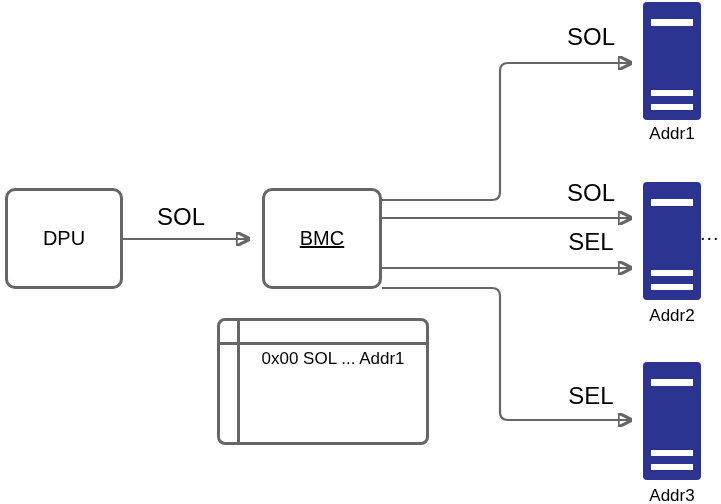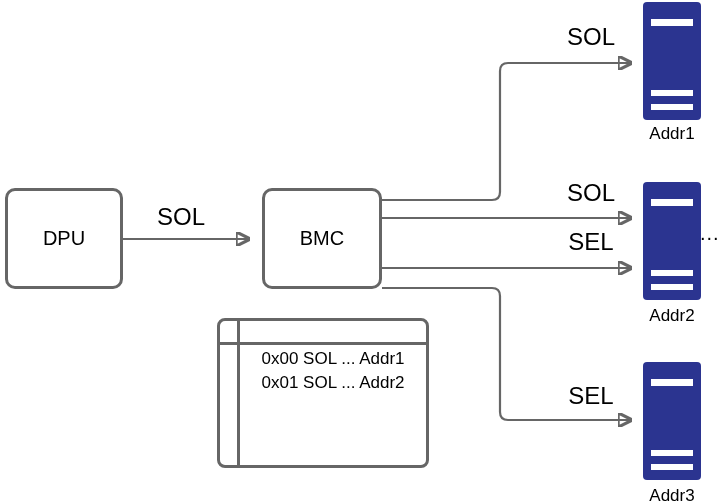--- a/index.html
+++ b/index.html
@@ -25,7 +25,7 @@
     box-sizing:border-box;
   }
   .node-dpu{left:5px;top:188px;width:118px;height:101px;}
-  .node-bmc{left:262px;top:188px;width:120px;height:101px;}
+  .node-bmc{left:262px;top:188px;width:120px;height:101px;text-decoration:underline;}
   .edge-label{
     position:absolute;width:80px;text-align:center;
     font-size:24px;color:var(--text);line-height:21px;

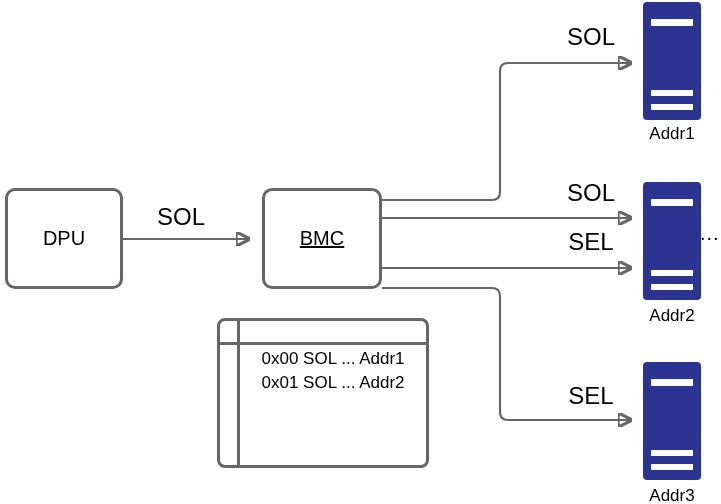--- a/index.html
+++ b/index.html
@@ -44,7 +44,7 @@
   }
   .ellipsis{position:absolute;left:700px;top:222px;font-size:20px;letter-spacing:1px;}
   .map-table{
-    position:absolute;left:217px;top:318px;width:212px;height:150px;
+    position:absolute;left:217px;top:318px;width:212px;height:127px;
     border:3px solid var(--line);border-radius:8px;
     background:var(--node-fill);box-sizing:border-box;
   }

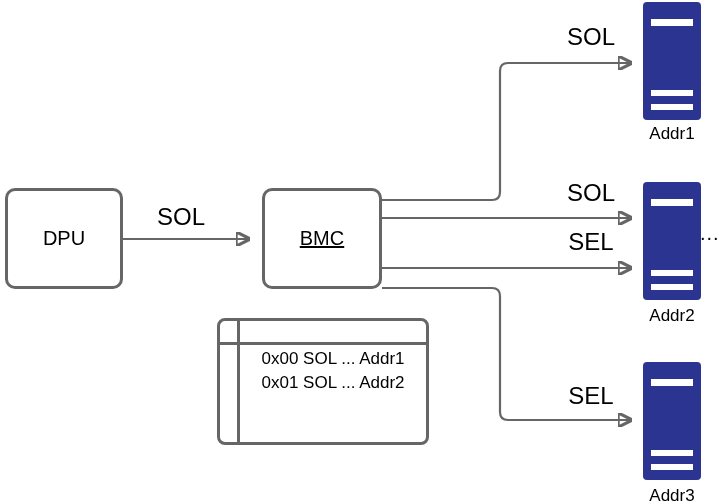--- a/index.html
+++ b/index.html
@@ -120,7 +120,6 @@
     <div class="hline"></div>
     <div class="rows">
       <div class="trow">0x00 SOL ... Addr1</div>
-      <div class="trow">0x01 SOL ... Addr2</div>
       <div class="trow"></div>
     </div>
   </div>

